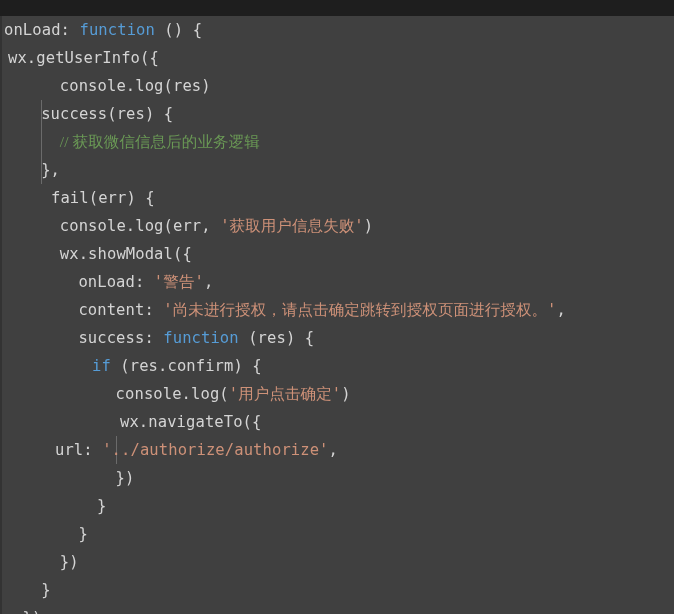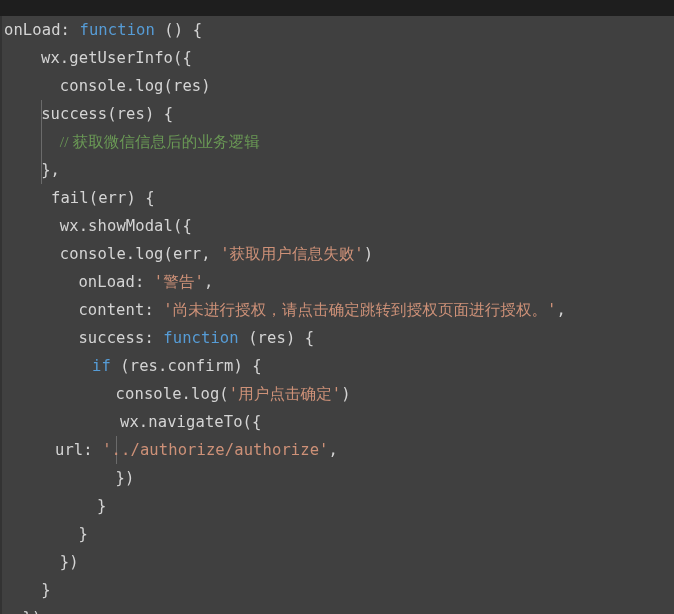--- a/index.html
+++ b/index.html
@@ -98,7 +98,7 @@
 
   <div class="code" id="code">
       <div class="line" style="padding-left: 4px;"><span class="plain">onLoad</span><span class="punc">: </span><span class="kw">function</span><span class="punc"> () {</span></div>
-      <div class="line" style="padding-left: 41px;"><span class="plain">wx.getUserInfo({</span></div>
+      <div class="line" style="padding-left: 8px;"><span class="plain">wx.getUserInfo({</span></div>
       <div class="line" style="padding-left: 59.8px;"><span class="plain">console.log(res)</span></div>
       <div class="line" style="padding-left: 41.2px;"><span class="plain">success(res) {</span></div>
       <div class="line" style="padding-left: 59.8px; font-family: Liberation Serif, serif;"><span class="com">// 获取微信信息后的业务逻辑</span></div>

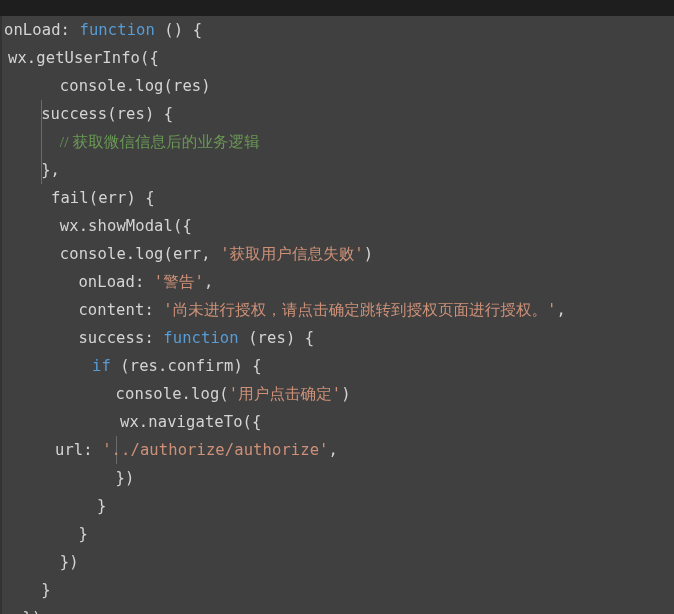--- a/index.html
+++ b/index.html
@@ -104,8 +104,8 @@
       <div class="line" style="padding-left: 59.8px; font-family: Liberation Serif, serif;"><span class="com">// 获取微信信息后的业务逻辑</span></div>
       <div class="line" style="padding-left: 41.2px;"><span class="plain">},</span></div>
       <div class="line" style="padding-left: 51px;"><span class="plain">fail(err) {</span></div>
+      <div class="line" style="padding-left: 59.8px;"><span class="plain">console.log(err, </span><span class="str">'获取用户信息失败'</span><span class="plain">)</span></div>
       <div class="line" style="padding-left: 59.8px;"><span class="plain">wx.showModal({</span></div>
-      <div class="line" style="padding-left: 59.8px;"><span class="plain">console.log(err, </span><span class="str">'获取用户信息失败'</span><span class="plain">)</span></div>
       <div class="line" style="padding-left: 78.4px;"><span class="plain">onLoad: </span><span class="str">'警告'</span><span class="plain">,</span></div>
       <div class="line" style="padding-left: 78.4px;"><span class="plain">content: </span><span class="str">'尚未进行授权，请点击确定跳转到授权页面进行授权。'</span><span class="plain">,</span></div>
       <div class="line" style="padding-left: 78.4px;"><span class="plain">success: </span><span class="kw">function</span><span class="plain"> (res) {</span></div>

